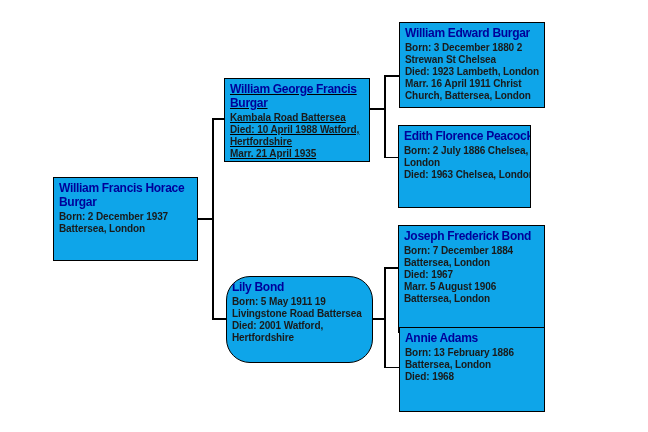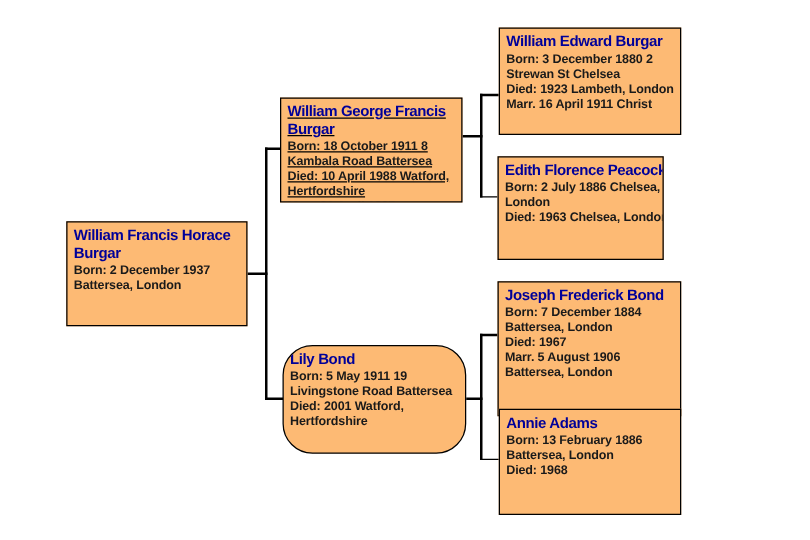--- a/index.html
+++ b/index.html
@@ -14,7 +14,7 @@
   .pbox {
     position: absolute;
     box-sizing: border-box;
-    background: #fdba74;
+    background: #0ea5e9;
     border: 1.5px solid #000000;
     padding: 3px 5px;
     overflow: hidden;

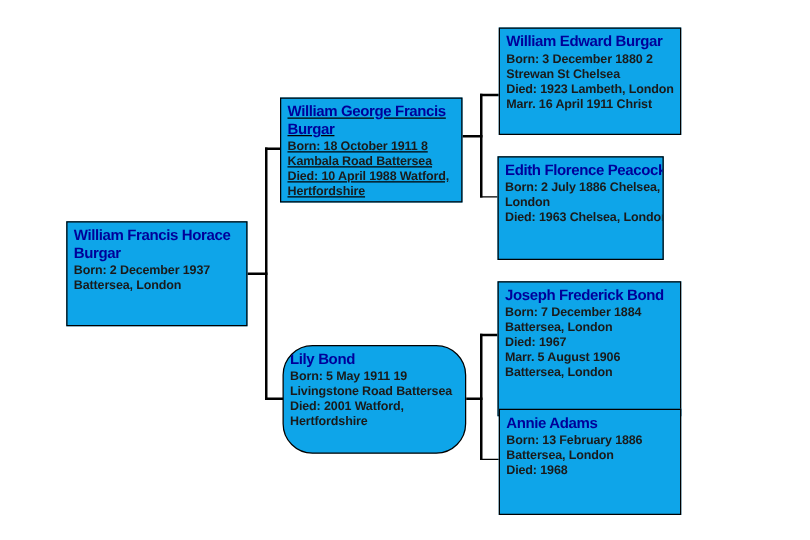--- a/index.html
+++ b/index.html
@@ -105,6 +105,7 @@
         <div>Strewan St Chelsea</div>
         <div>Died: 1923 Lambeth, London</div>
         <div>Marr. 16 April 1911 Christ</div>
+        <div>Church, Battersea, London</div>
       </div>
   </div>
 

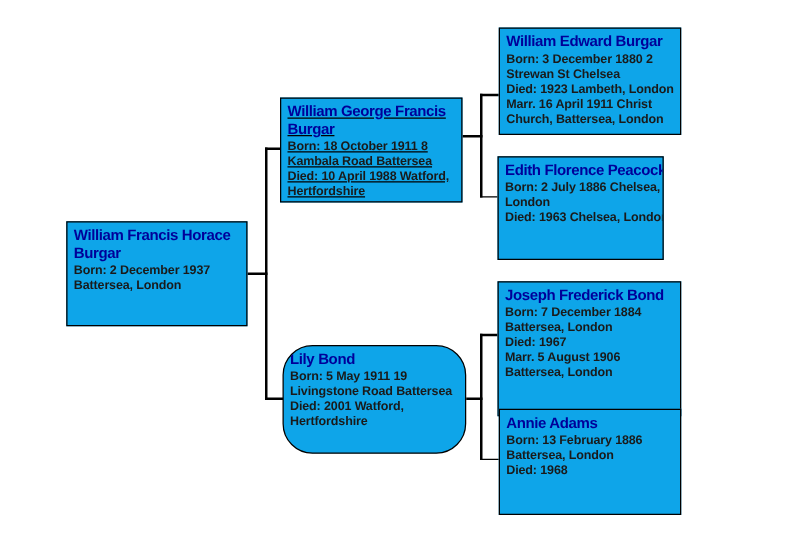--- a/index.html
+++ b/index.html
@@ -76,7 +76,6 @@
         <div>Burgar</div>
       </div>
     <div class="pdetails">
-        <div>Born: 18 October 1911 8</div>
         <div>Kambala Road Battersea</div>
         <div>Died: 10 April 1988 Watford,</div>
         <div>Hertfordshire</div>

